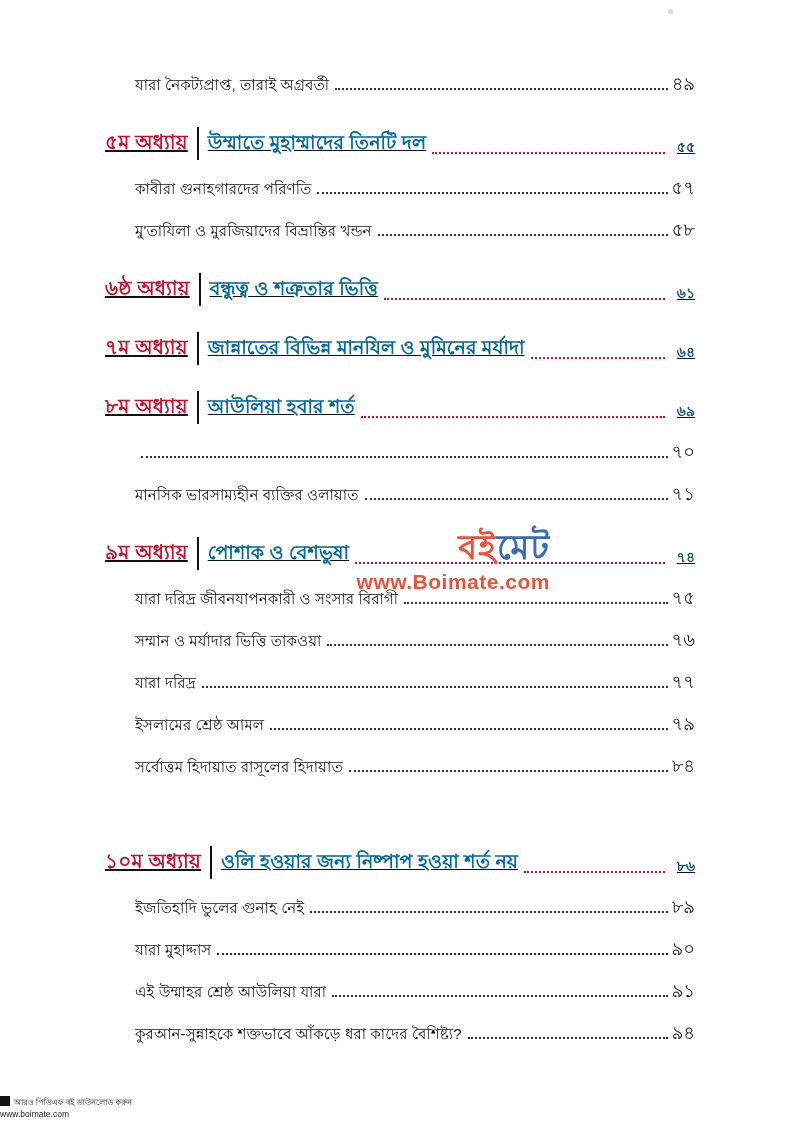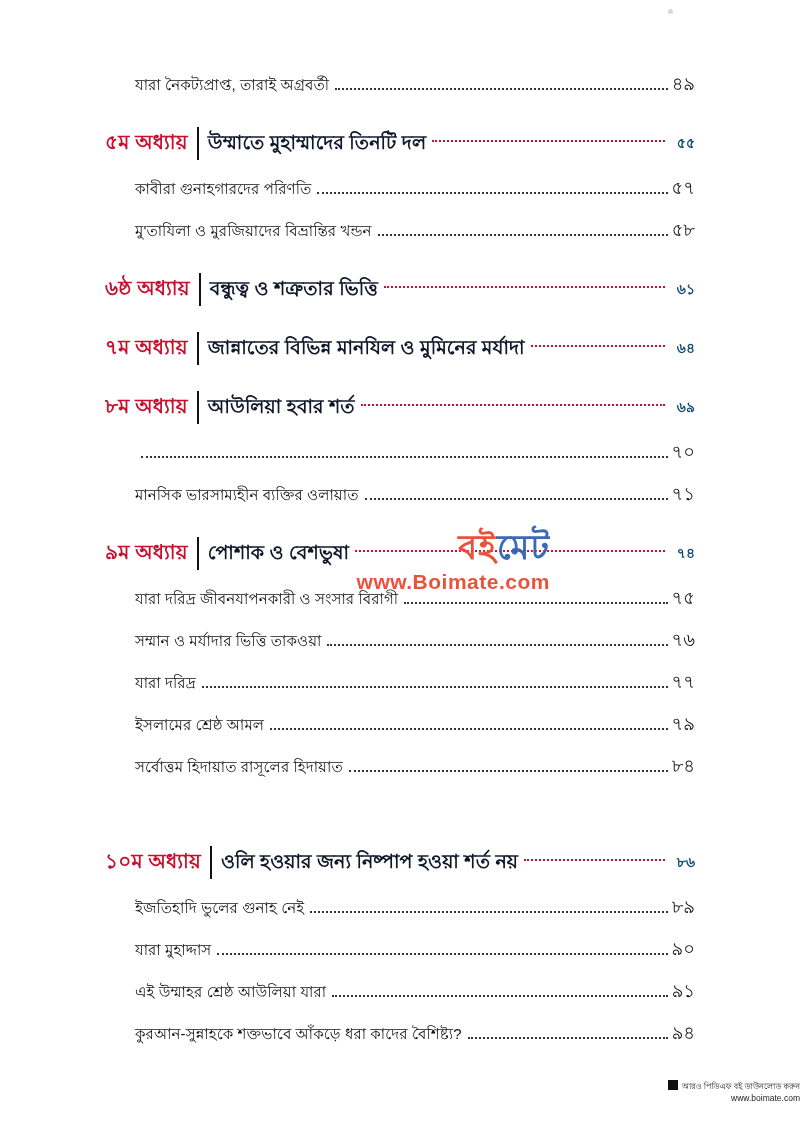--- a/index.html
+++ b/index.html
@@ -62,7 +62,8 @@
   .chapter {
     margin-top: 26px;
     margin-bottom: 14px;
-    align-items: center;
+    align-items: flex-end;
+    text-decoration: underline;
   }
   .chapter .chap-label {
     font-size: 20px;

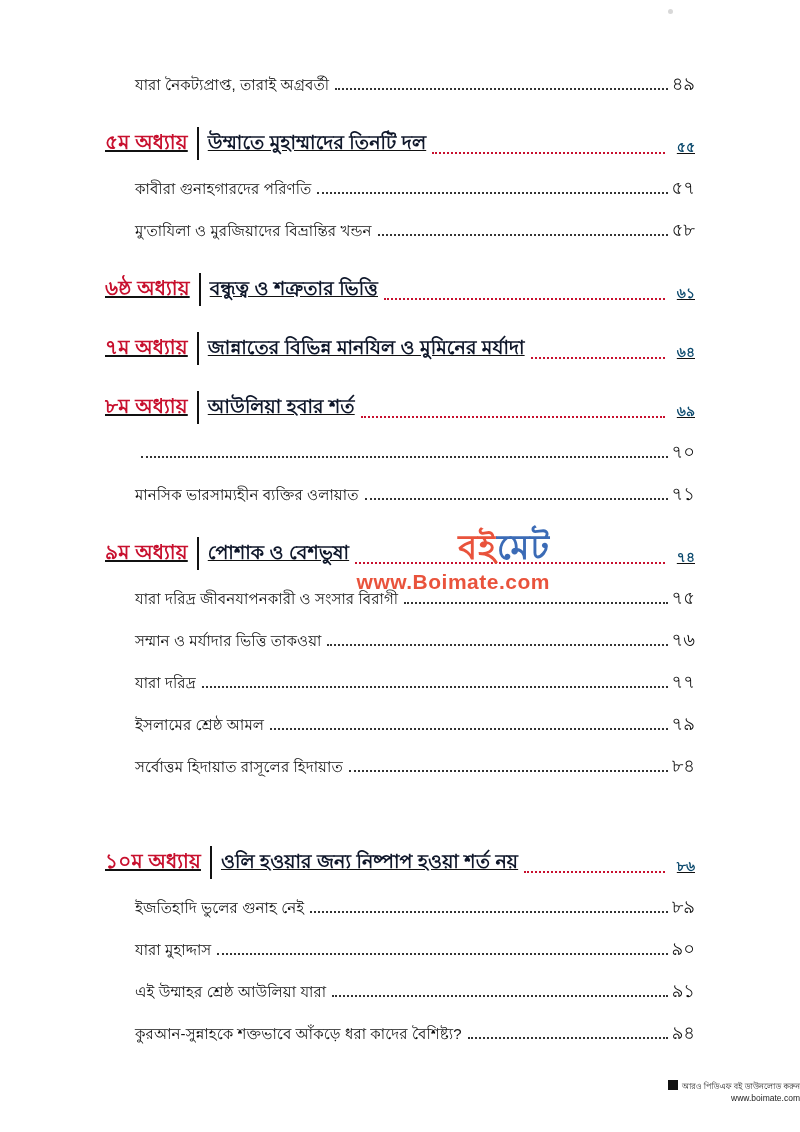--- a/index.html
+++ b/index.html
@@ -83,7 +83,7 @@
   .chapter .title {
     font-size: 19px;
     font-weight: bold;
-    color: #0f172a;
+    color: #0369a1;
     white-space: nowrap;
   }
   .chapter .dots {

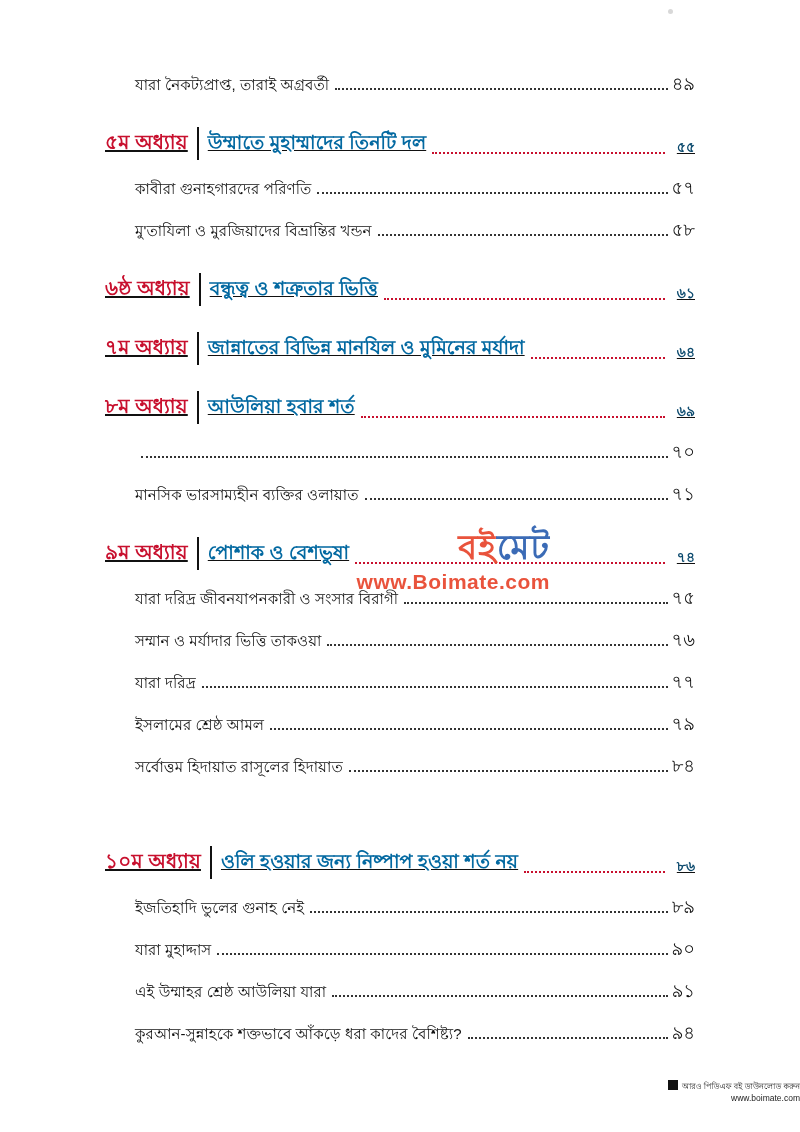--- a/index.html
+++ b/index.html
@@ -130,8 +130,8 @@
     position: absolute;
     left: 0;
     right: 0;
-    bottom: 28px;
-    text-align: right;
+    bottom: 12px;
+    text-align: left;
     font-size: 8px;
     color: #222;
     line-height: 1.35;

